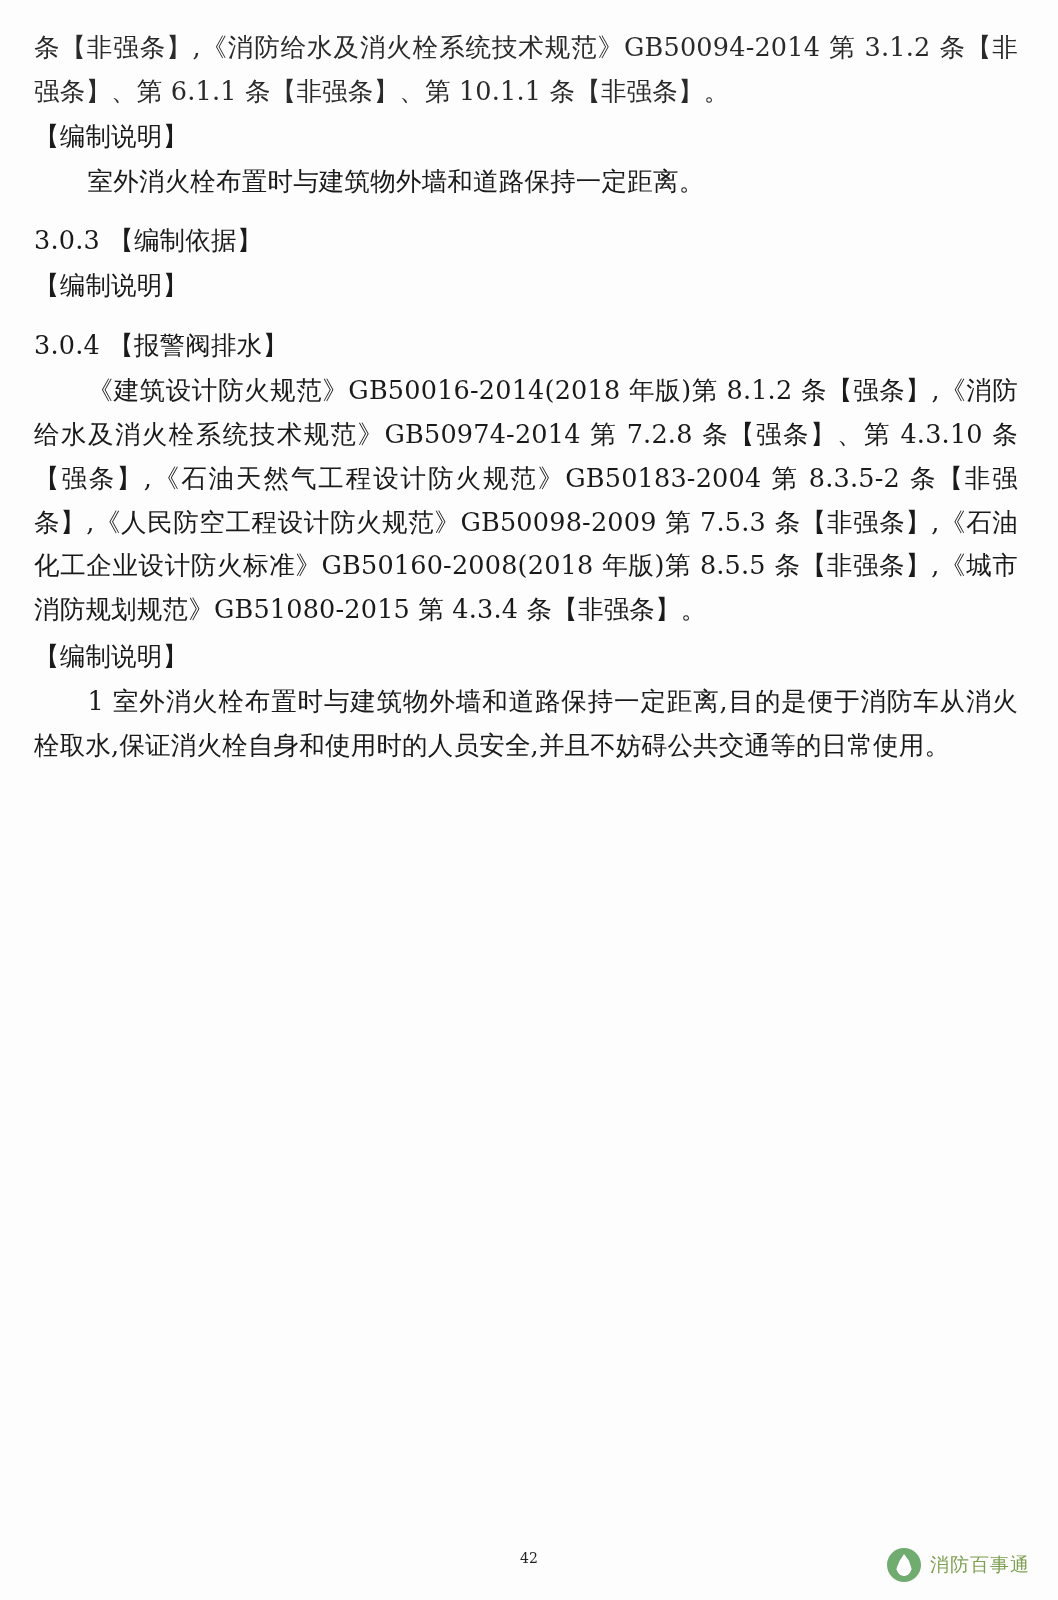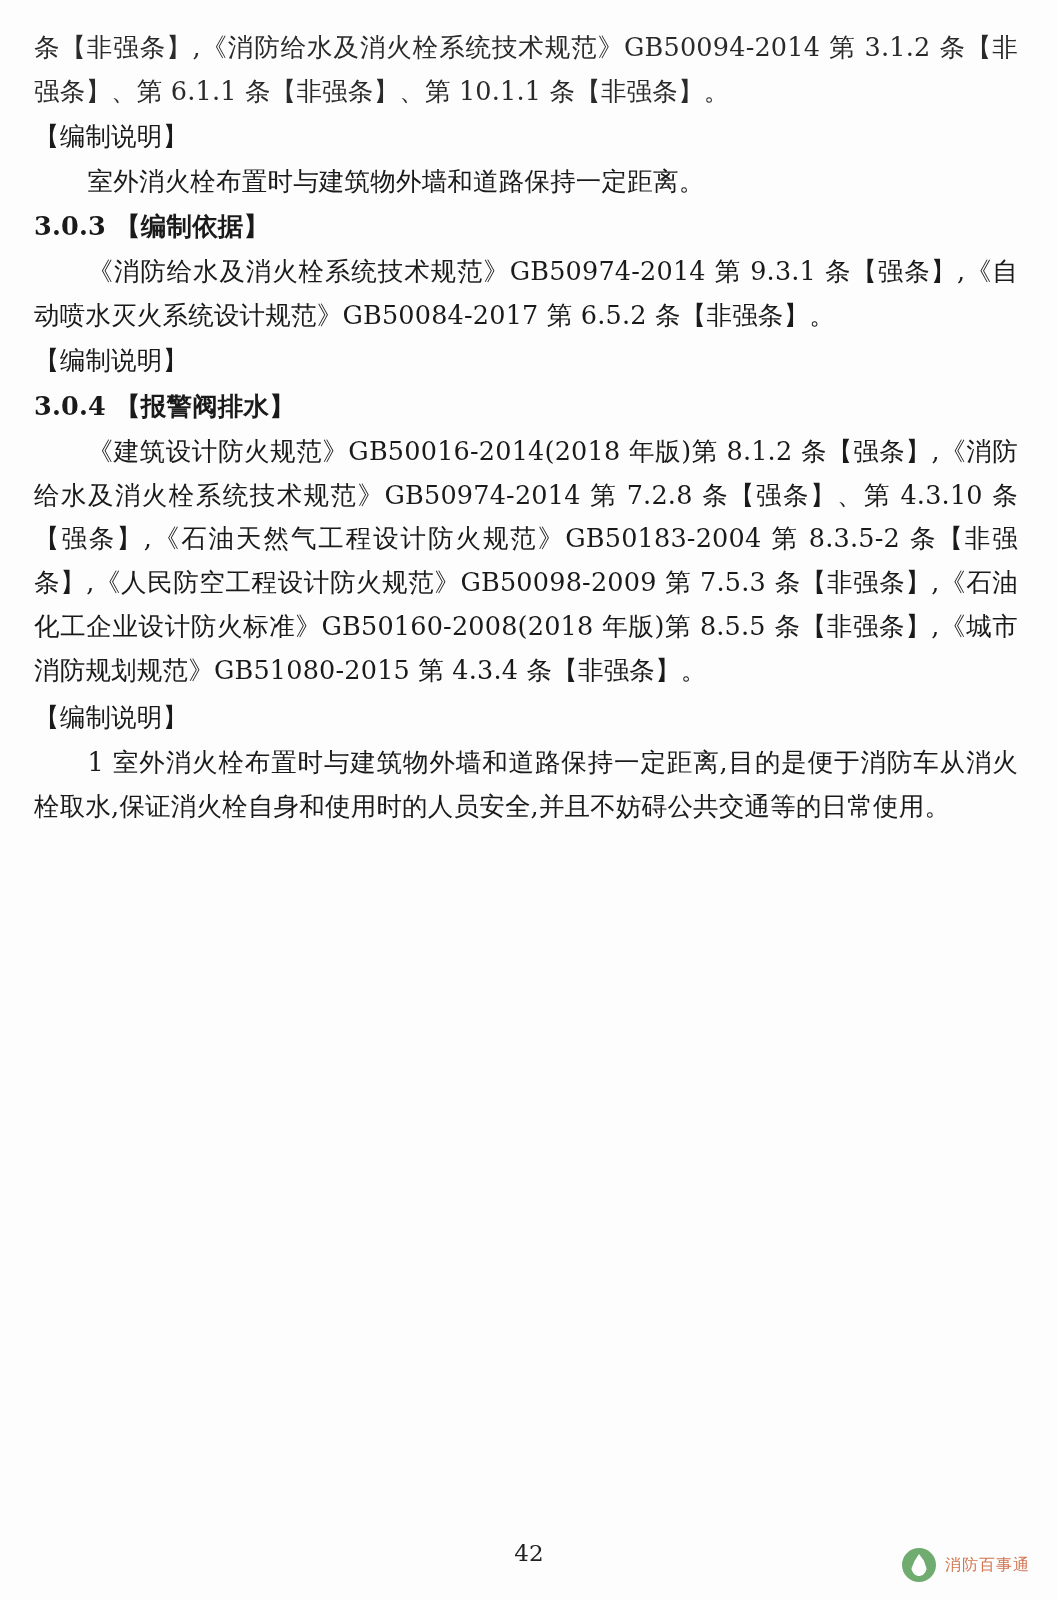--- a/index.html
+++ b/index.html
@@ -39,8 +39,7 @@
   }
   .clause-head {
     text-indent: 0;
-    margin-top: 2px;
-    font-weight: bold;
+    margin-top: 16px;
   }
   .gap-before {
     margin-top: 3px;

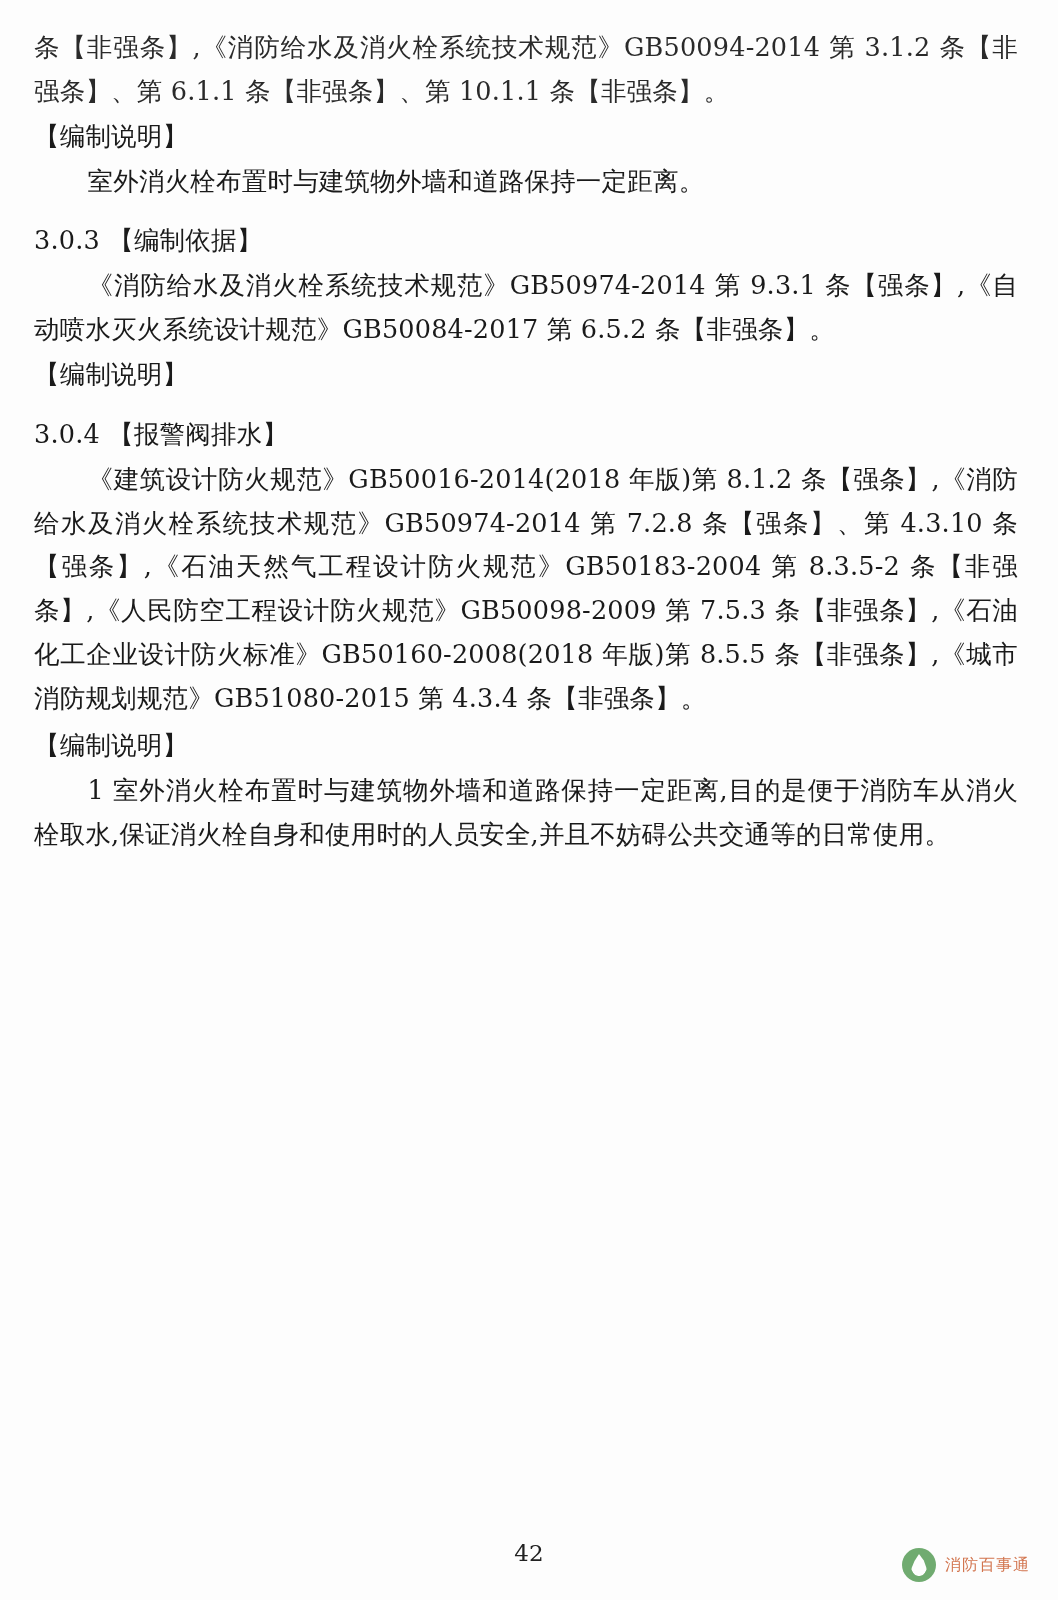--- a/index.html
+++ b/index.html
@@ -102,7 +102,6 @@
     <p class="noindent">【编制说明】</p>
     <p class="indent">室外消火栓布置时与建筑物外墙和道路保持一定距离。</p>
     <p class="clause-head">3.0.3  【编制依据】</p>
-    <p class="indent">《消防给水及消火栓系统技术规范》GB50974-2014 第 9.3.1 条【强条】,《自动喷水灭火系统设计规范》GB50084-2017 第 6.5.2 条【非强条】。</p>
     <p class="noindent">【编制说明】</p>
     <p class="clause-head">3.0.4  【报警阀排水】</p>
     <p class="indent">《建筑设计防火规范》GB50016-2014(2018 年版)第 8.1.2 条【强条】,《消防给水及消火栓系统技术规范》GB50974-2014 第 7.2.8 条【强条】、第 4.3.10 条【强条】,《石油天然气工程设计防火规范》GB50183-2004 第 8.3.5-2 条【非强条】,《人民防空工程设计防火规范》GB50098-2009 第 7.5.3 条【非强条】,《石油化工企业设计防火标准》GB50160-2008(2018 年版)第 8.5.5 条【非强条】,《城市消防规划规范》GB51080-2015 第 4.3.4 条【非强条】。</p>

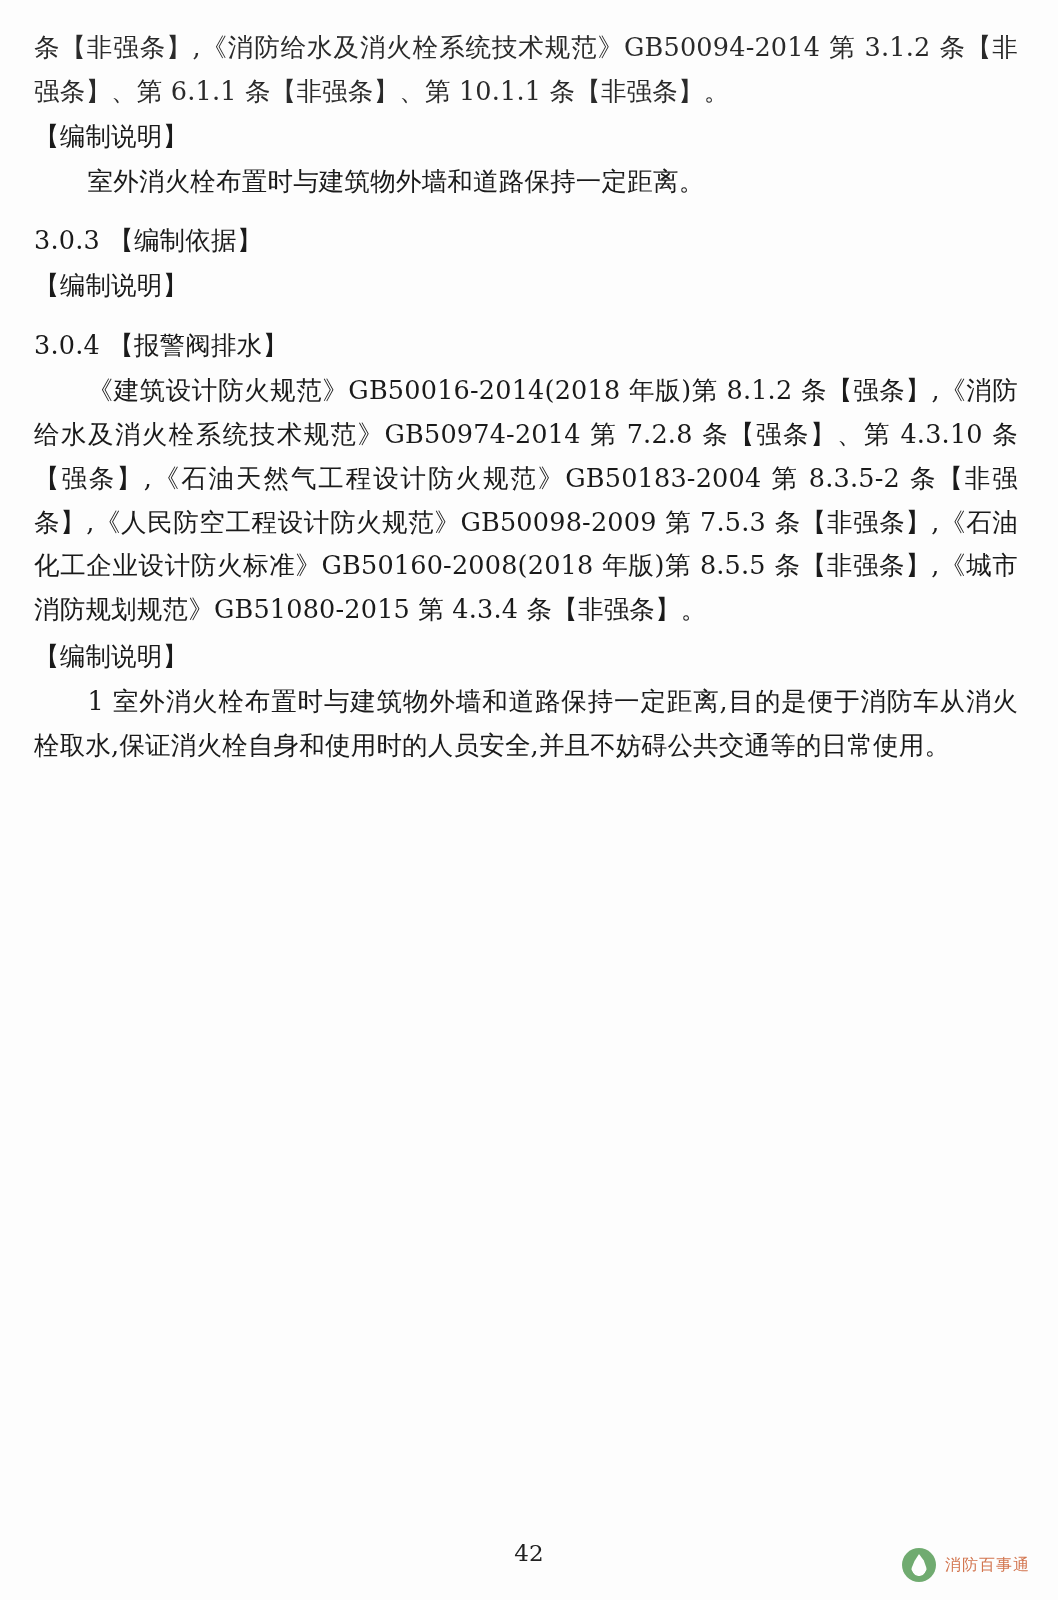--- a/index.html
+++ b/index.html
@@ -50,7 +50,7 @@
     left: 0;
     width: 100%;
     text-align: center;
-    font-size: 23px;
+    font-size: 14px;
     color: #222;
     font-family: "DejaVu Serif", "Liberation Serif", serif;
   }

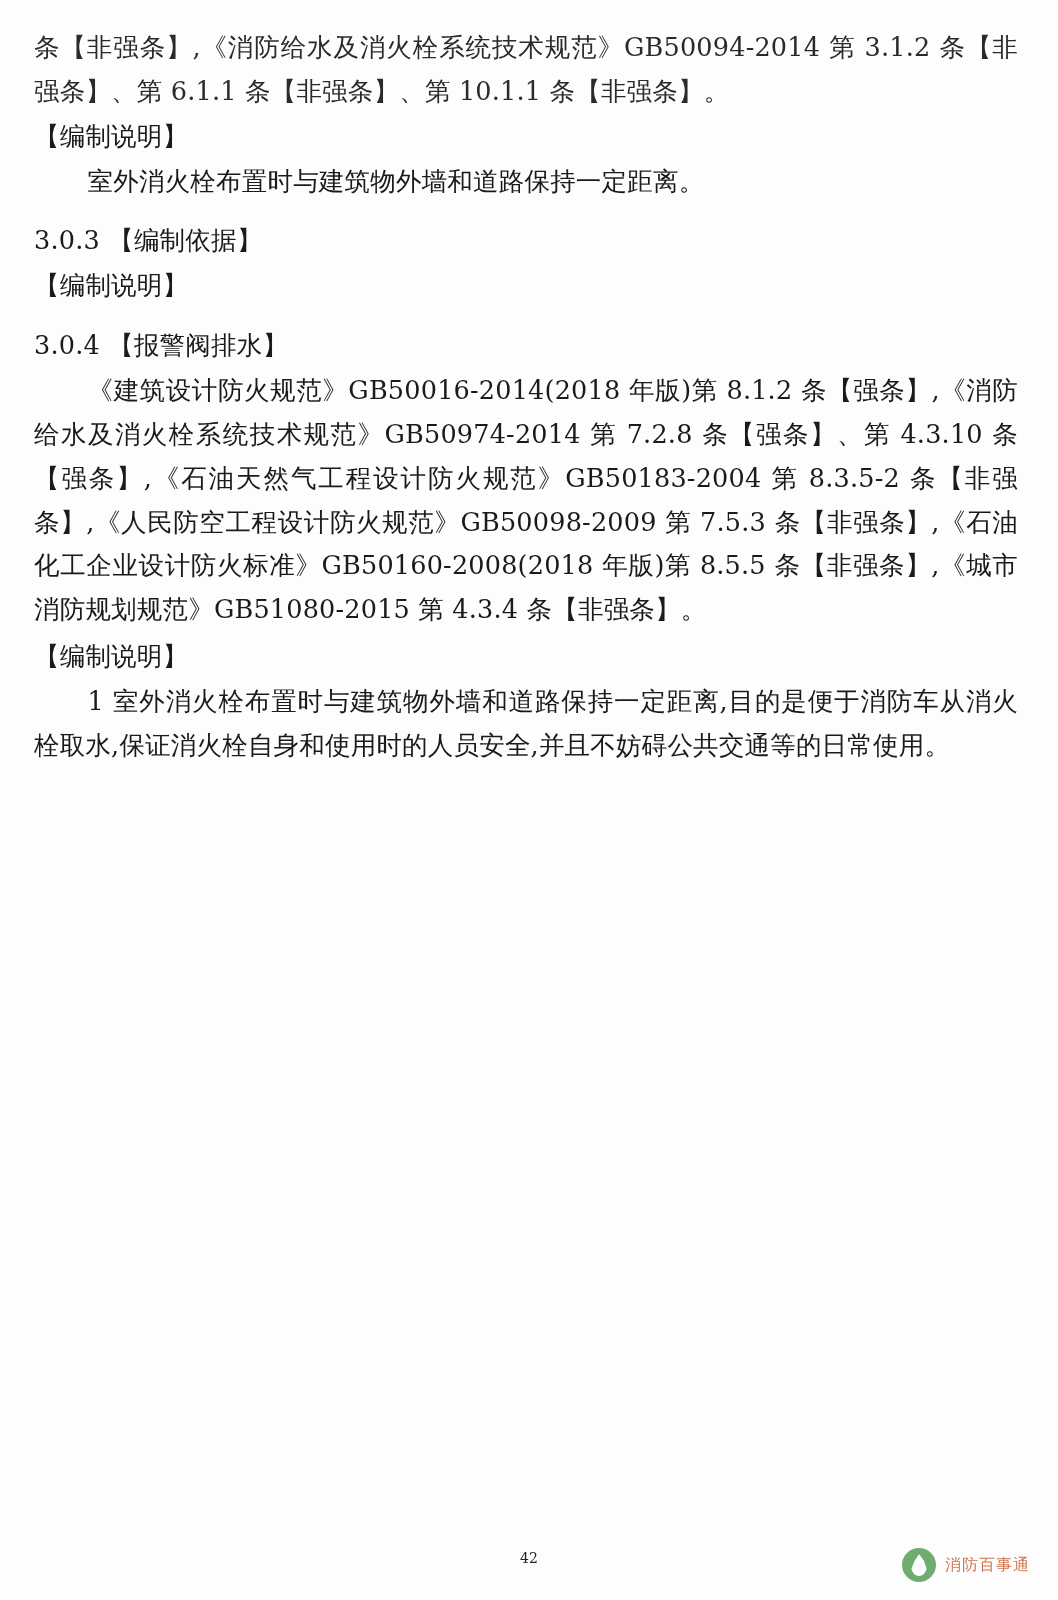--- a/index.html
+++ b/index.html
@@ -83,8 +83,8 @@
     clip-path: polygon(50% 0%, 80% 30%, 100% 70%, 75% 100%, 25% 100%, 0% 70%, 22% 32%);
   }
   .wm-text {
-    font-size: 16px;
-    color: #c2410c;
+    font-size: 19px;
+    color: #4d7c0f;
     font-family: "DejaVu Sans", "Liberation Sans", sans-serif;
     letter-spacing: 1px;
   }

